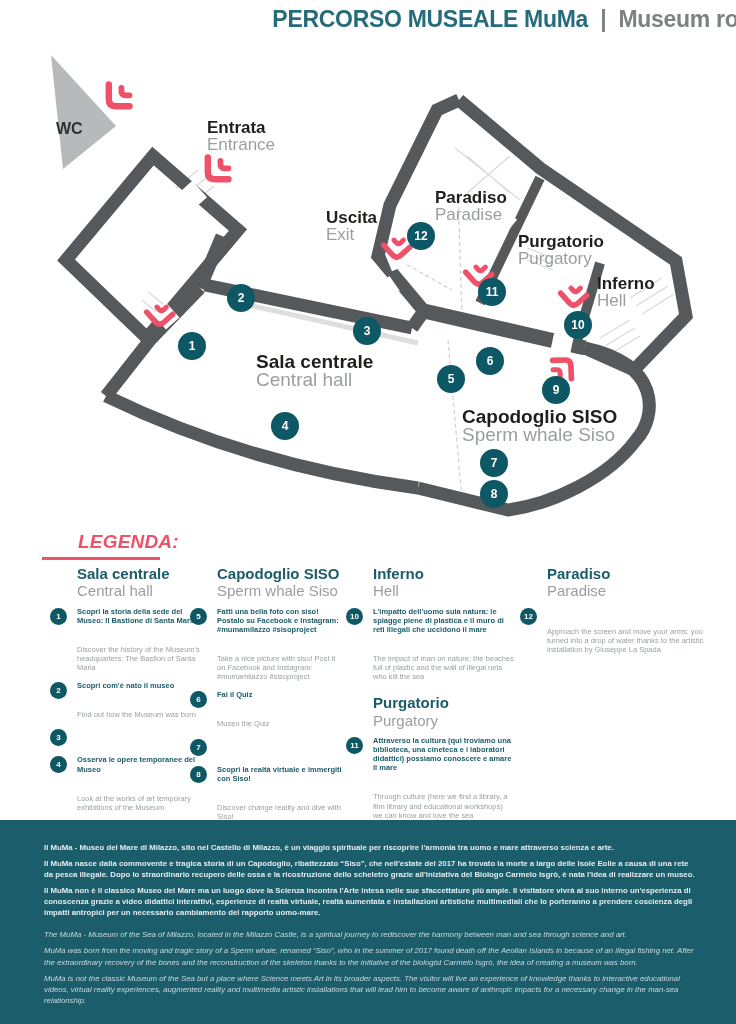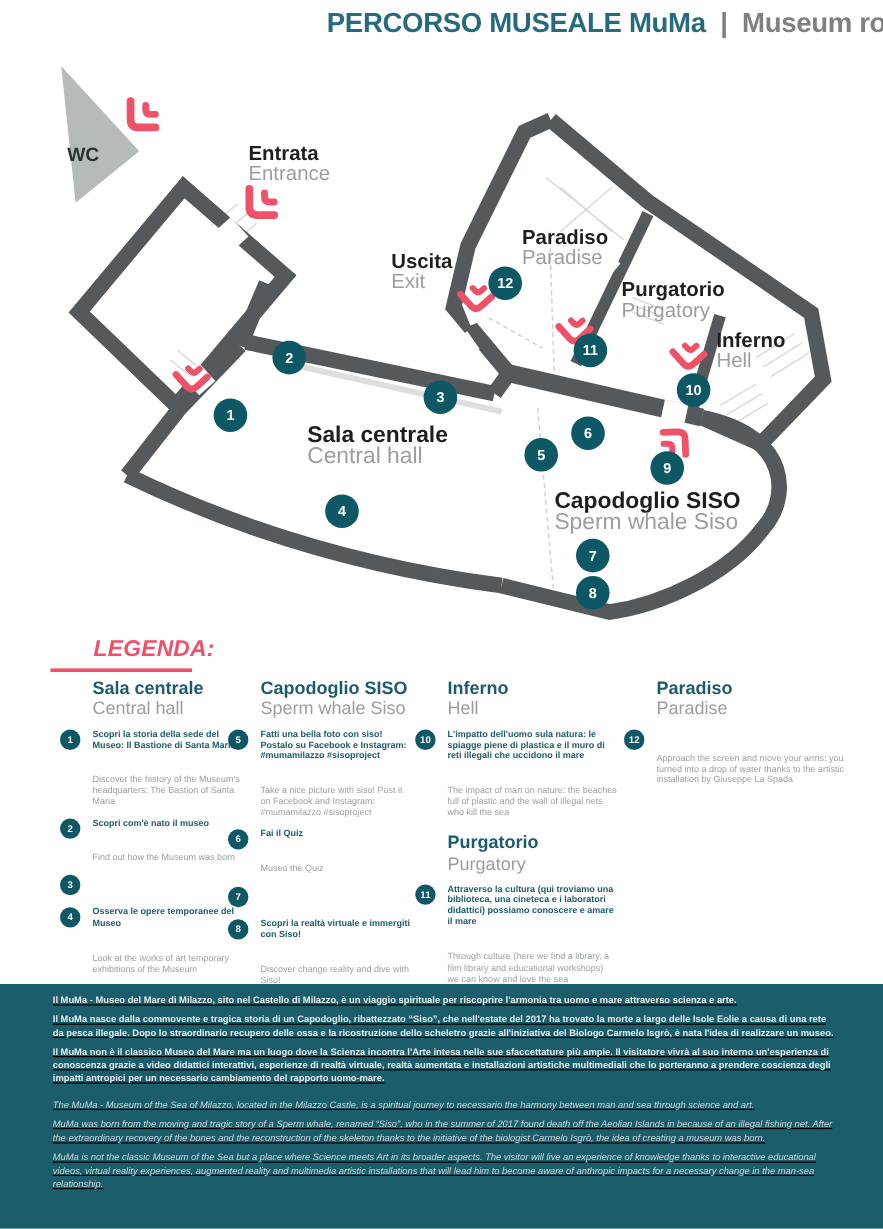--- a/index.html
+++ b/index.html
@@ -50,7 +50,7 @@
   
   .footer{
     position:absolute;top:820px;left:0;width:736px;height:204px;
-    background:#1c5d6b;box-sizing:border-box;padding:8px 40px 0 44px;overflow:hidden;text-decoration:underline;
+    background:#1c5d6b;box-sizing:border-box;padding:22px 40px 0 44px;overflow:hidden;
   }
   .footer p{margin:0 0 5px 0;}
   .f-it p{color:#e3edee;font-weight:700;font-size:7.8px;line-height:1.42;}

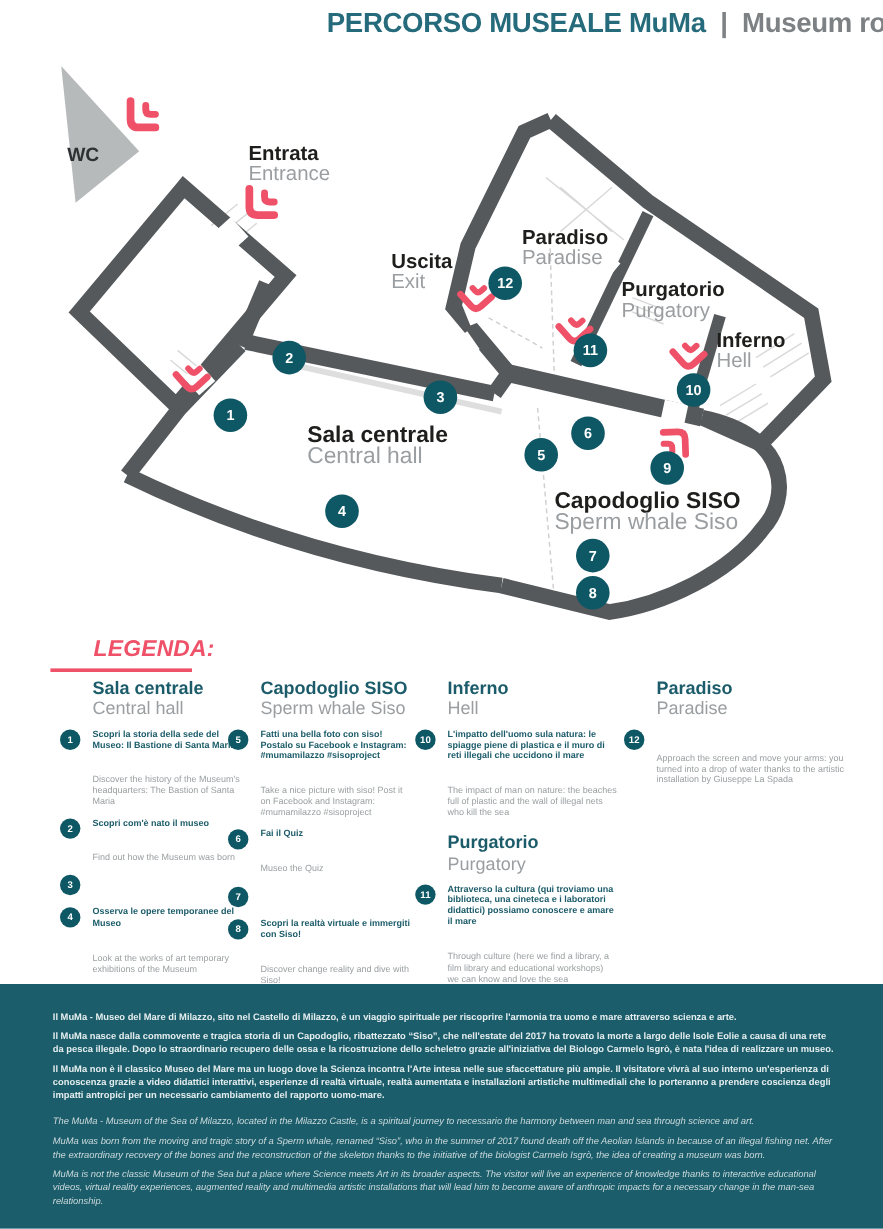--- a/index.html
+++ b/index.html
@@ -322,7 +322,7 @@
     <p>Il MuMa non è il classico Museo del Mare ma un luogo dove la Scienza incontra l'Arte intesa nelle sue sfaccettature più ampie. Il visitatore vivrà al suo interno un'esperienza di conoscenza grazie a video didattici interattivi, esperienze di realtà virtuale, realtà aumentata e installazioni artistiche multimediali che lo porteranno a prendere coscienza degli impatti antropici per un necessario cambiamento del rapporto uomo-mare.</p>
   </div>
   <div class="f-en">
-    <p>The MuMa - Museum of the Sea of Milazzo, located in the Milazzo Castle, is a spiritual journey to necessario the harmony between man and sea through science and art.</p>
+    <p>The MuMa - Museum of the Sea of Milazzo, located in the Milazzo Castle, is a spiritual journey to rediscover the harmony between man and sea through science and art.</p>
     <p>MuMa was born from the moving and tragic story of a Sperm whale, renamed “Siso”, who in the summer of 2017 found death off the Aeolian Islands in because of an illegal fishing net. After the extraordinary recovery of the bones and the reconstruction of the skeleton thanks to the initiative of the biologist Carmelo Isgrò, the idea of creating a museum was born.</p>
     <p>MuMa is not the classic Museum of the Sea but a place where Science meets Art in its broader aspects. The visitor will live an experience of knowledge thanks to interactive educational videos, virtual reality experiences, augmented reality and multimedia artistic installations that will lead him to become aware of anthropic impacts for a necessary change in the man-sea relationship.</p>
   </div>

